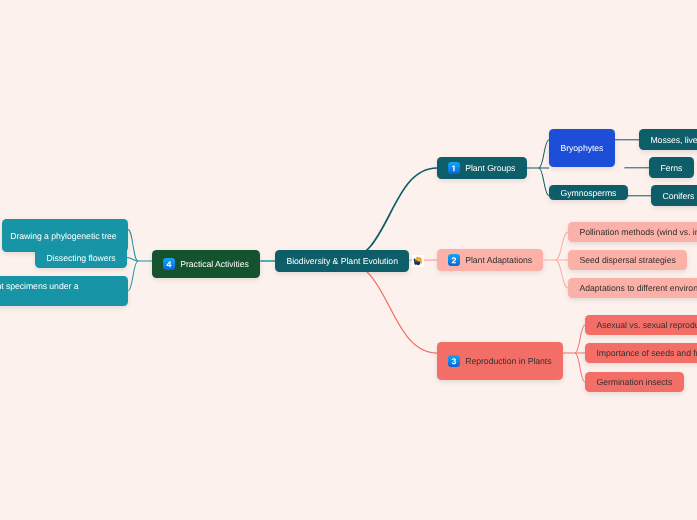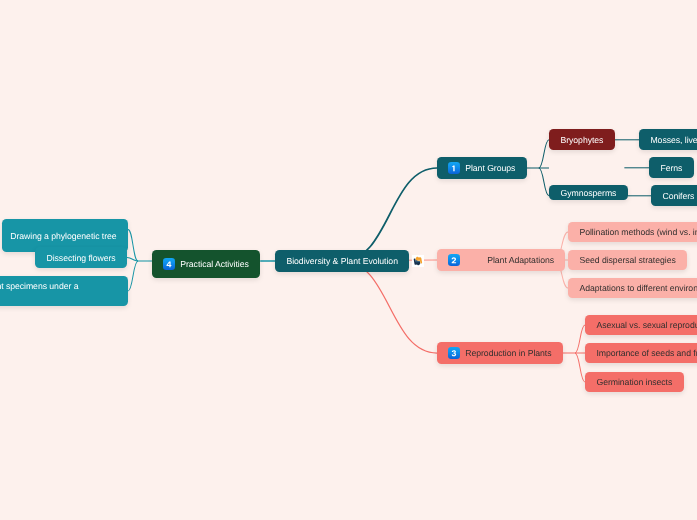--- a/index.html
+++ b/index.html
@@ -72,7 +72,7 @@
     <span class="lbl">Plant Groups</span>
   </div>
 
-  <div class="node" style="left:549px;top:129.3px;height:21px;background:#7f1d1d;color:#fff;">
+  <div class="node" style="left:549px;top:129.3px;height:38px;background:#1d4ed8;color:#fff;">
     <span class="lbl">Bryophytes</span>
   </div>
   <div class="node" style="left:549px;top:185.3px;height:15px;background:#0e5e6a;color:#fff;">

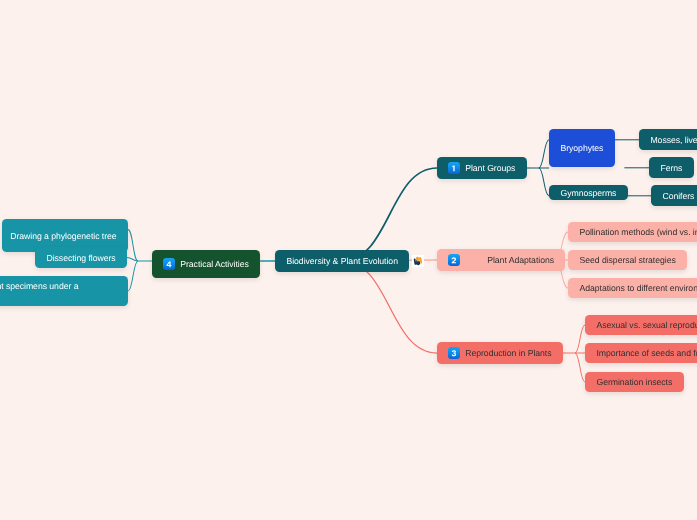--- a/index.html
+++ b/index.html
@@ -89,7 +89,7 @@
     <span class="lbl">Conifers</span>
   </div>
 
-  <div class="node" style="left:437px;top:249px;height:22px;background:#fbb0a8;color:#33302f;gap:22px;">
+  <div class="node" style="left:437px;top:249px;height:22px;background:#fbb0a8;color:#33302f;">
     <span class="badge">
         <svg viewBox="0 0 24 21">
           <path d="M7.5 8.1 C7.6 5.8 9.3 4.3 11.9 4.3 C14.6 4.3 16.4 5.9 16.4 8.1 C16.4 9.7 15.6 10.9 13.5 12.6 L11.3 14.3 L16.6 14.3 L16.6 16.5 L7.6 16.5 L7.6 14.6 L12.0 10.9 C13.3 9.8 13.7 9.1 13.7 8.3 C13.7 7.3 13.0 6.6 11.9 6.6 C10.8 6.6 10.1 7.3 10.1 8.4 Z" fill="#ffffff"></path>

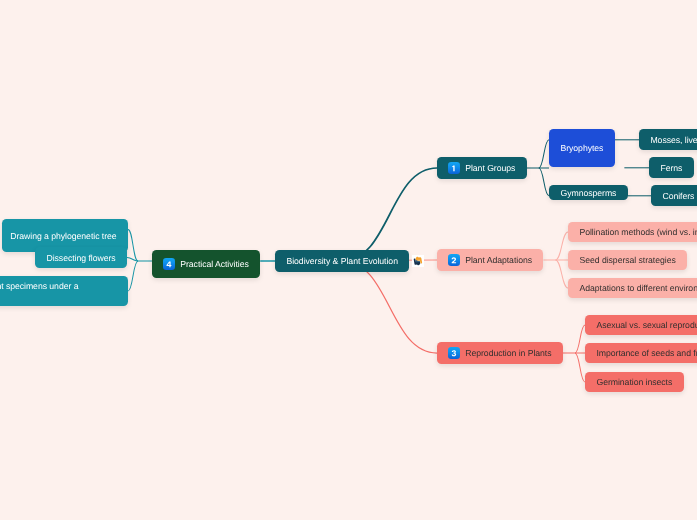--- a/index.html
+++ b/index.html
@@ -107,7 +107,7 @@
     <span class="lbl">Adaptations to different environments</span>
   </div>
 
-  <div class="node" style="left:437px;top:342px;height:22px;background:#f46e68;color:#33302f;">
+  <div class="node" style="left:437px;top:342px;height:38px;background:#f46e68;color:#33302f;">
     <span class="badge">
         <svg viewBox="0 0 24 21">
           <path d="M7.6 12.8 L10.2 12.8 C10.3 13.8 11.0 14.5 12.1 14.5 C13.2 14.5 14.0 13.8 14.0 12.8 C14.0 11.8 13.2 11.1 11.9 11.1 L10.8 11.1 L10.8 9.2 L11.9 9.2 C13.0 9.2 13.7 8.6 13.7 7.7 C13.7 6.8 13.1 6.2 12.1 6.2 C11.1 6.2 10.5 6.8 10.4 7.7 L7.8 7.7 C7.9 5.6 9.6 4.1 12.1 4.1 C14.7 4.1 16.3 5.5 16.3 7.4 C16.3 8.8 15.4 9.8 14.1 10.0 L14.1 10.1 C15.7 10.3 16.7 11.4 16.7 13.0 C16.7 15.2 14.8 16.7 12.1 16.7 C9.4 16.7 7.7 15.2 7.6 12.8 Z" fill="#ffffff"></path>

